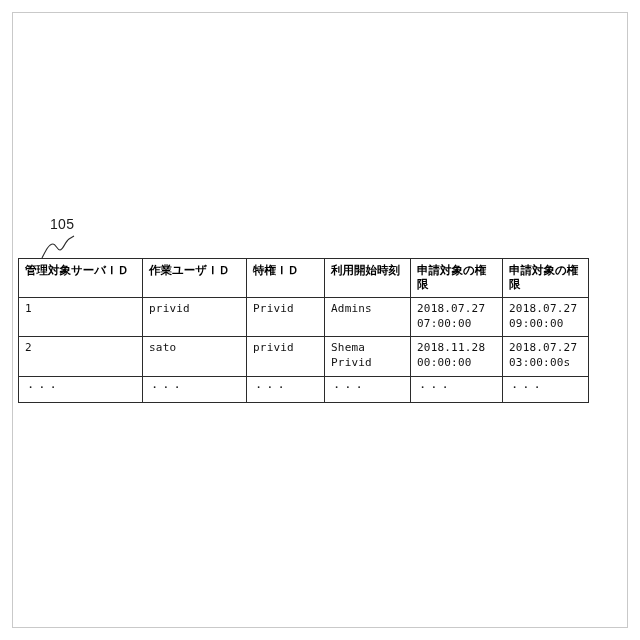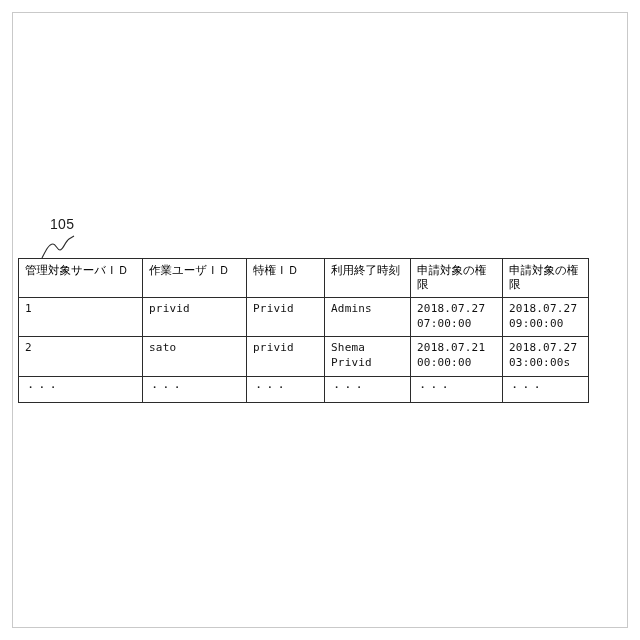--- a/index.html
+++ b/index.html
@@ -68,7 +68,7 @@
   }
   table.tbl th {
     font-size: 11.5px;
-    font-weight: normal;
+    font-weight: bold;
     color: #000;
     text-align: left;
     line-height: 1.25;

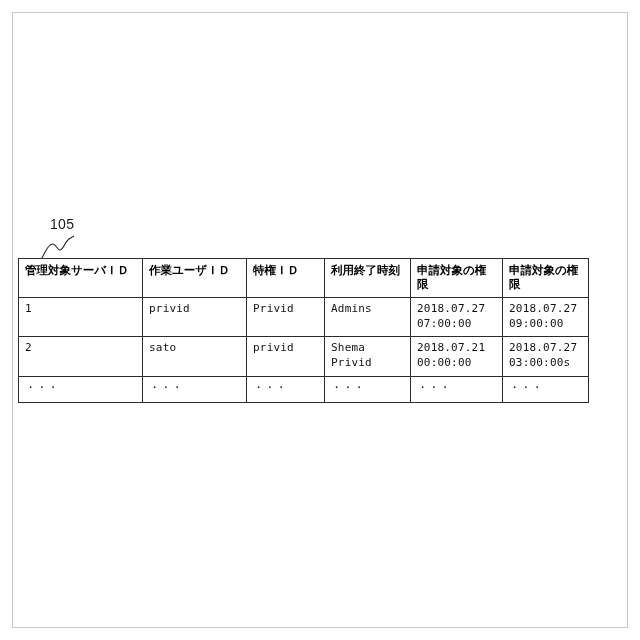--- a/index.html
+++ b/index.html
@@ -127,7 +127,7 @@
         <th>管理対象サーバＩＤ</th>
         <th>作業ユーザＩＤ</th>
         <th>特権ＩＤ</th>
-        <th>利用終了時刻</th>
+        <th>利用開始時刻</th>
         <th>申請対象の権限</th>
         <th>申請対象の権限</th>
       </tr>

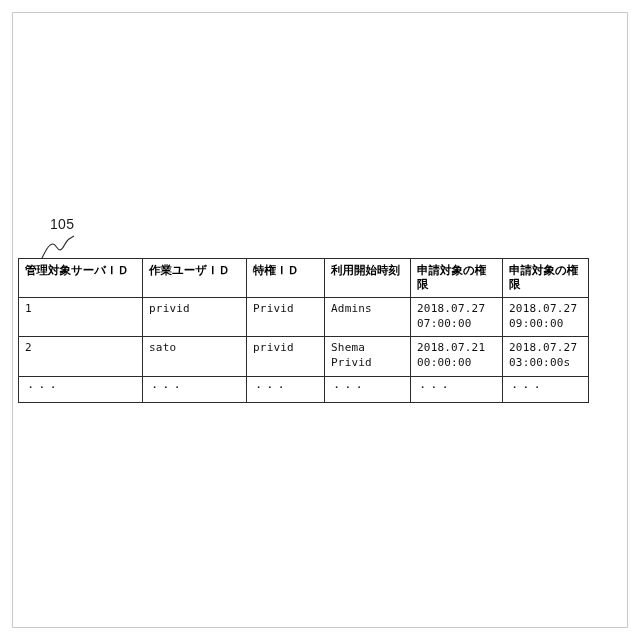--- a/index.html
+++ b/index.html
@@ -149,7 +149,7 @@
         <td>privid</td>
         <td>Shema
 Privid</td>
-        <td>2018.07.21
+        <td>2018.11.28
 00:00:00</td>
         <td>2018.07.27
 03:00:00s</td>

